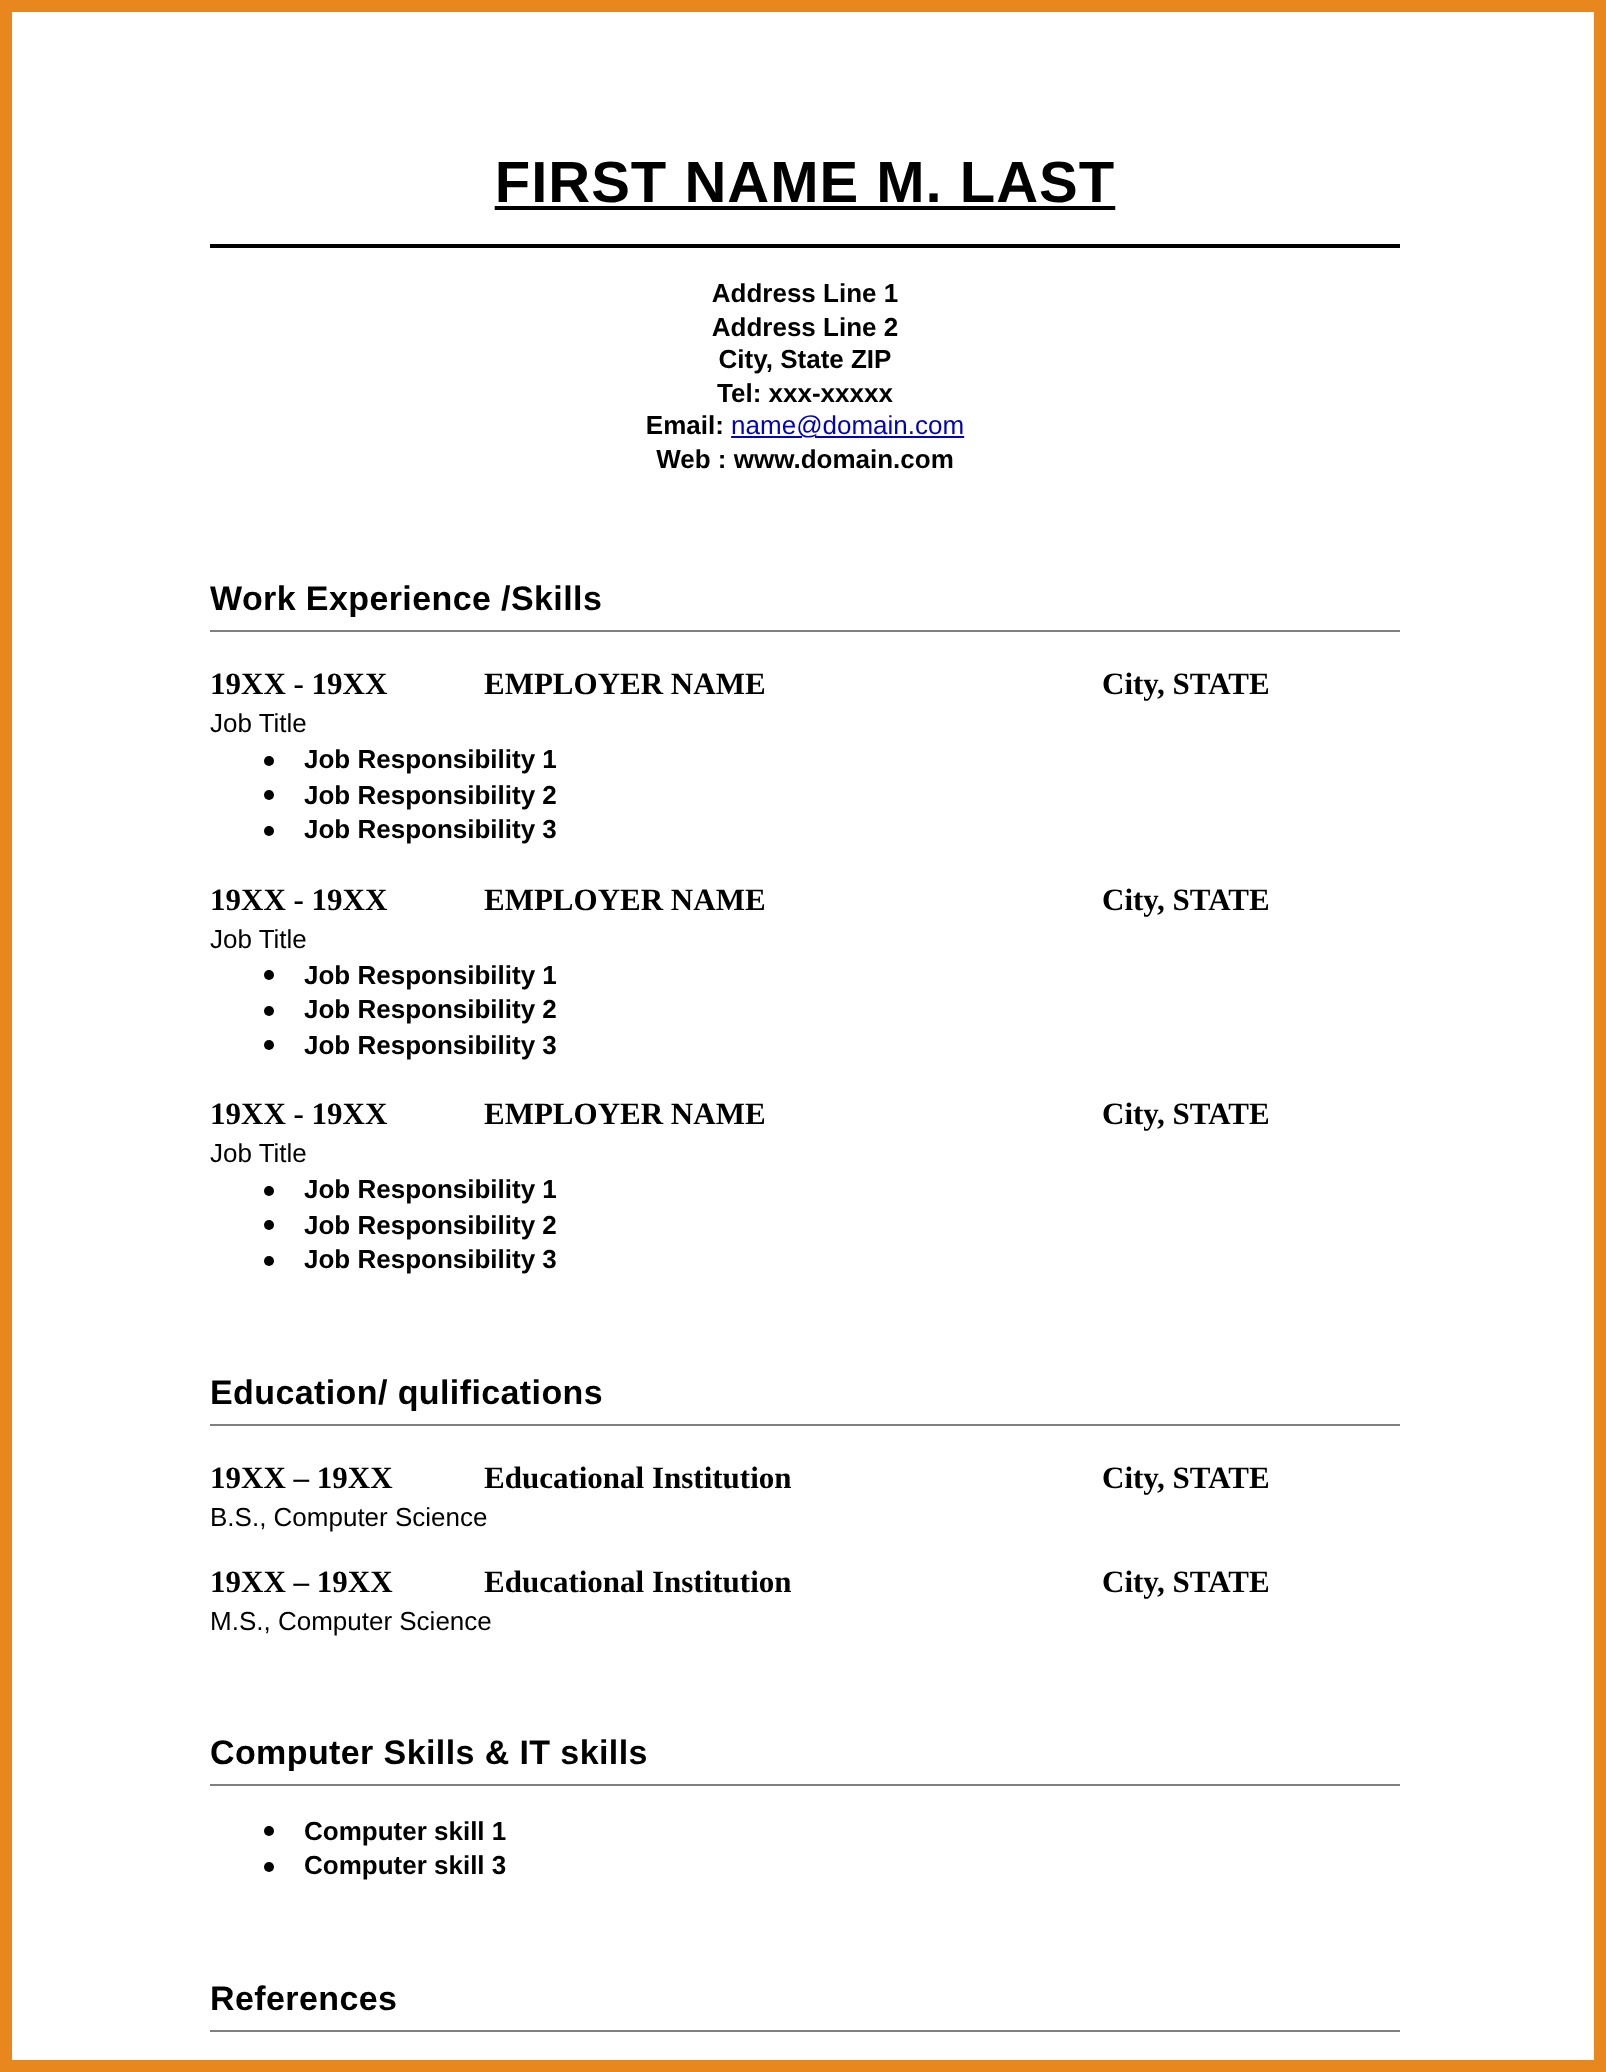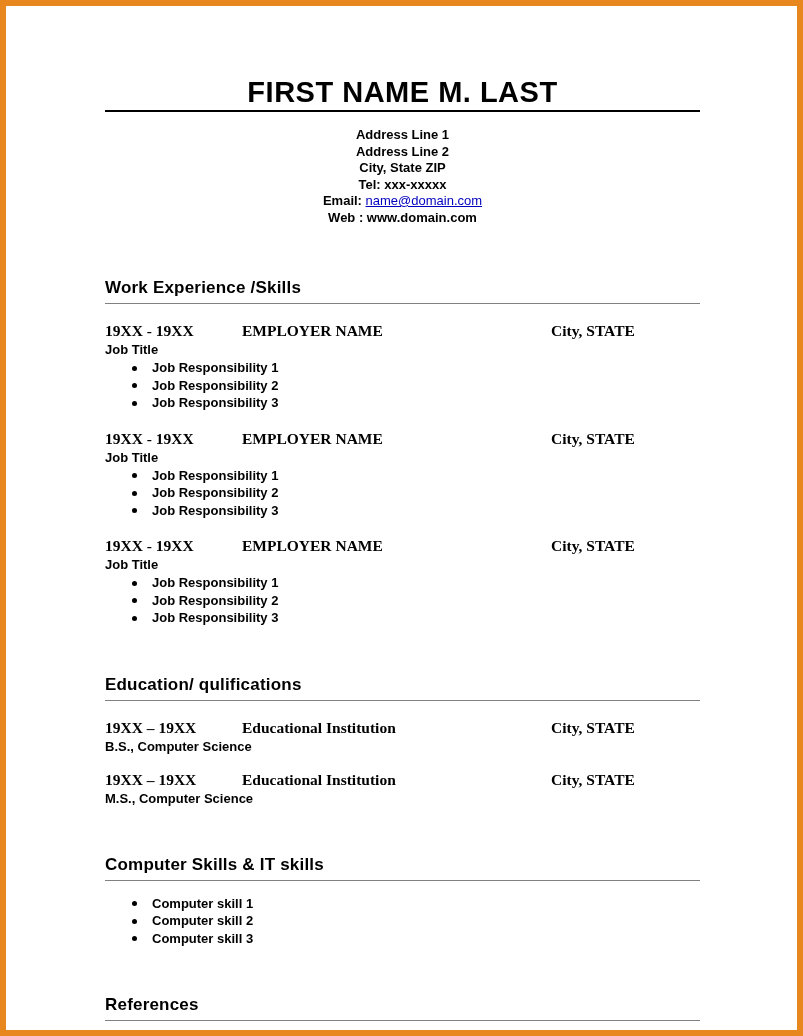--- a/index.html
+++ b/index.html
@@ -19,7 +19,8 @@
     margin-top:70px;
     text-align:center;
     border-bottom:2px solid #000;
-    padding-bottom:1px;
+    padding-bottom:13px;
+    text-decoration:underline;
   }
   .doc-title {
     font-size:29px;

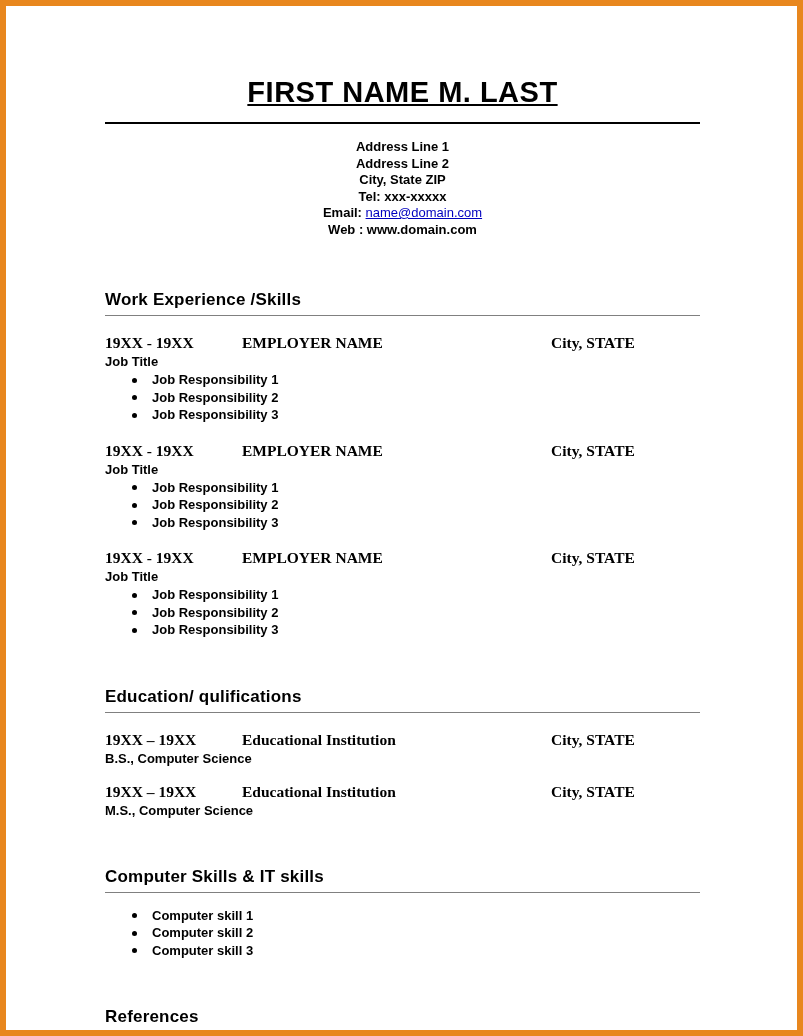--- a/index.html
+++ b/index.html
@@ -72,7 +72,7 @@
 
   .job-title, .degree {
     font-size:13px;
-    font-weight:bold;
+    font-weight:normal;
     line-height:17px;
     margin-top:1px;
   }

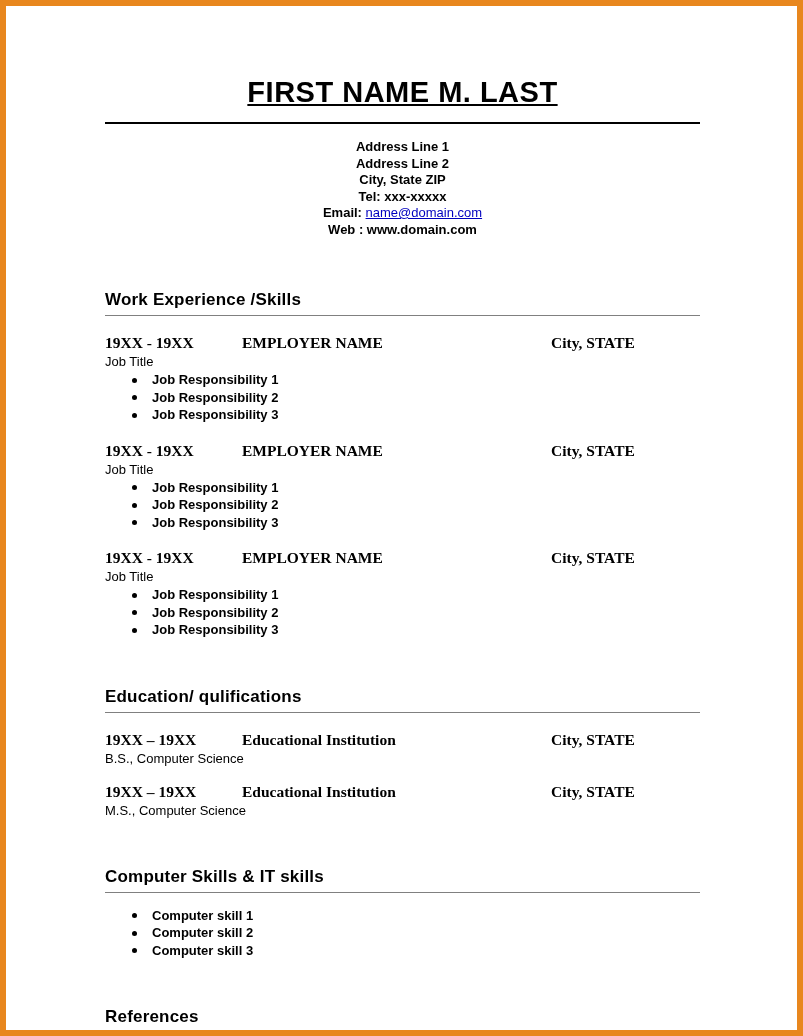--- a/index.html
+++ b/index.html
@@ -195,7 +195,6 @@
       <hr class="rule">
       <ul class="bullets skill-bullets">
         <li>Computer skill 1</li>
-        <li>Computer skill 2</li>
         <li>Computer skill 3</li>
       </ul>
     </div>

